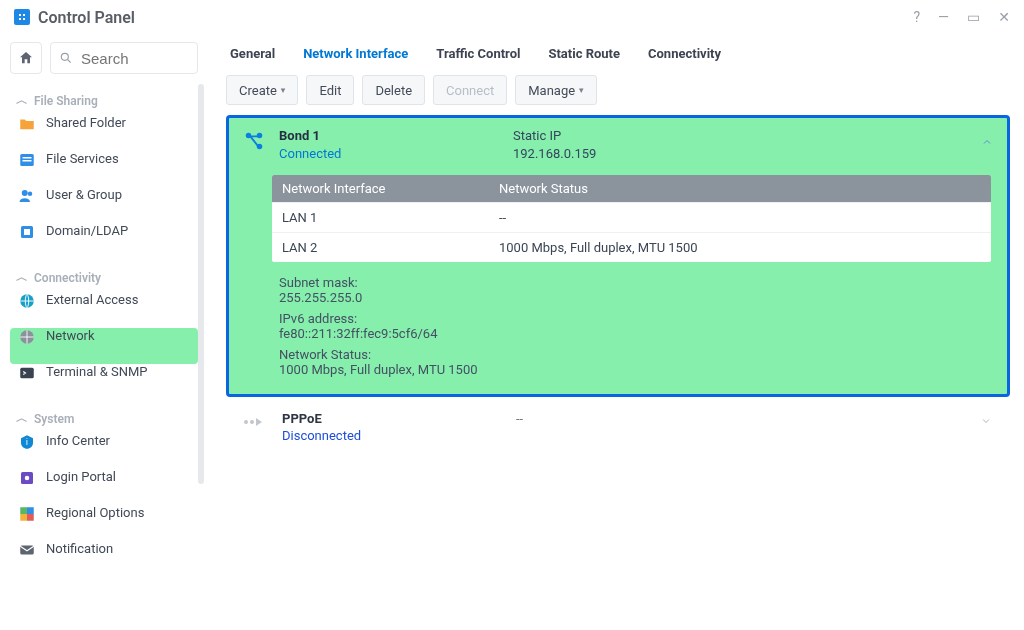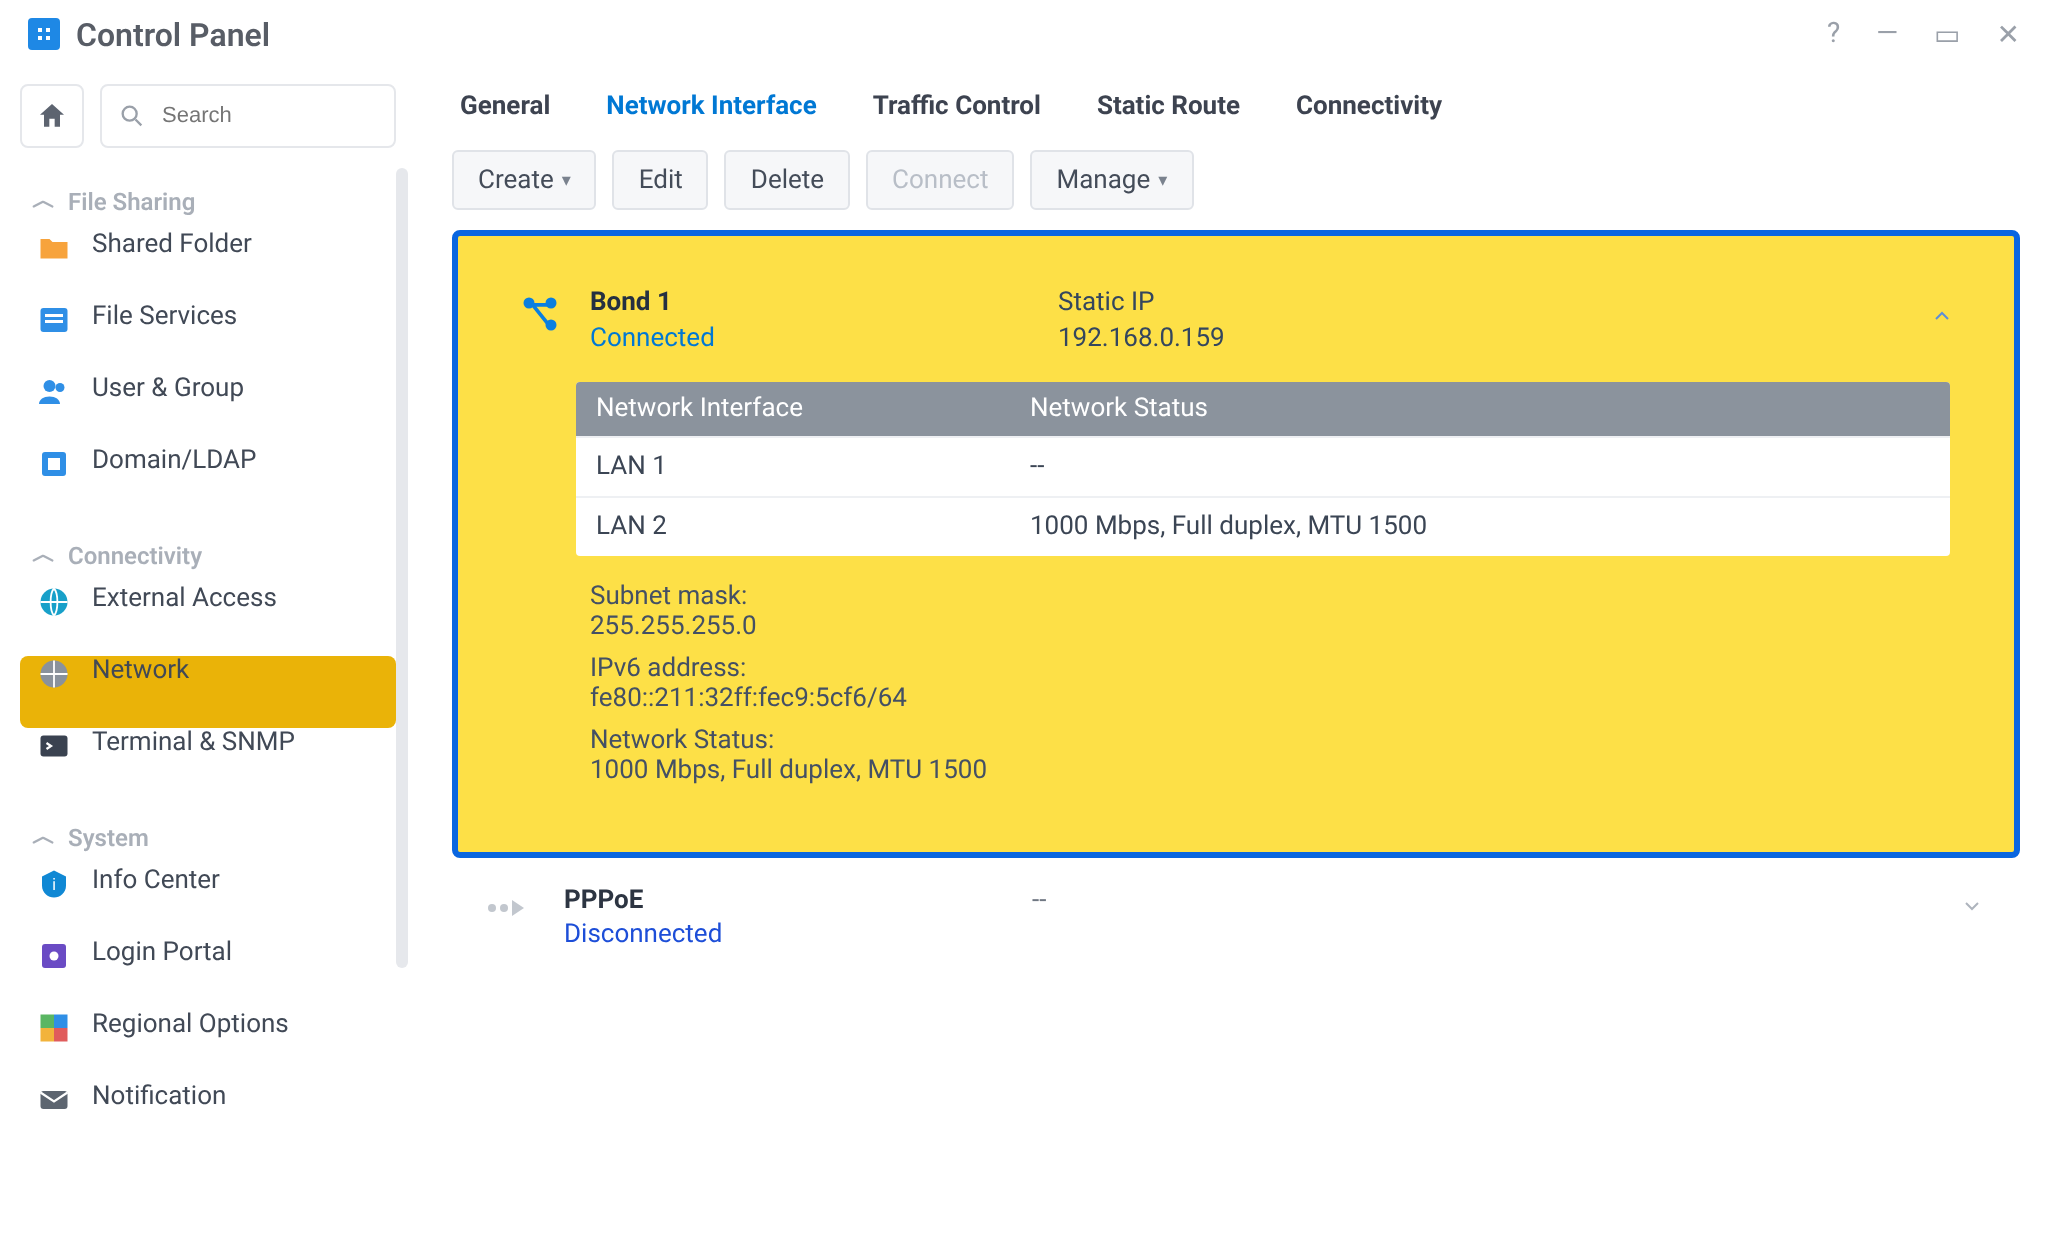--- a/index.html
+++ b/index.html
@@ -30,7 +30,7 @@
   .home-row{ display:flex; align-items:center; margin-bottom:8px;}
   .home-btn{ width:32px; height:32px; border:1px solid #e5e7eb; border-radius:4px; display:flex; align-items:center; justify-content:center; margin-right:8px; cursor:pointer;}
   .search-wrap{ flex:1; height:32px; border:1px solid #e5e7eb; border-radius:4px; display:flex; align-items:center; padding:0 8px; color:#9aa0a9;}
-  .search-wrap input{ border:none; outline:none; font-size:11px; width:100%; color:#a16207; background:transparent;}
+  .search-wrap input{ border:none; outline:none; font-size:15px; width:100%; color:#a16207; background:transparent;}
   .search-wrap svg{ margin-right:6px; flex-shrink:0;}
   .section-head{ display:flex; align-items:center; color:#a9afb8; font-size:12px; font-weight:600; padding:10px 6px 6px;}
   .section-head .chev{ margin-right:6px; }

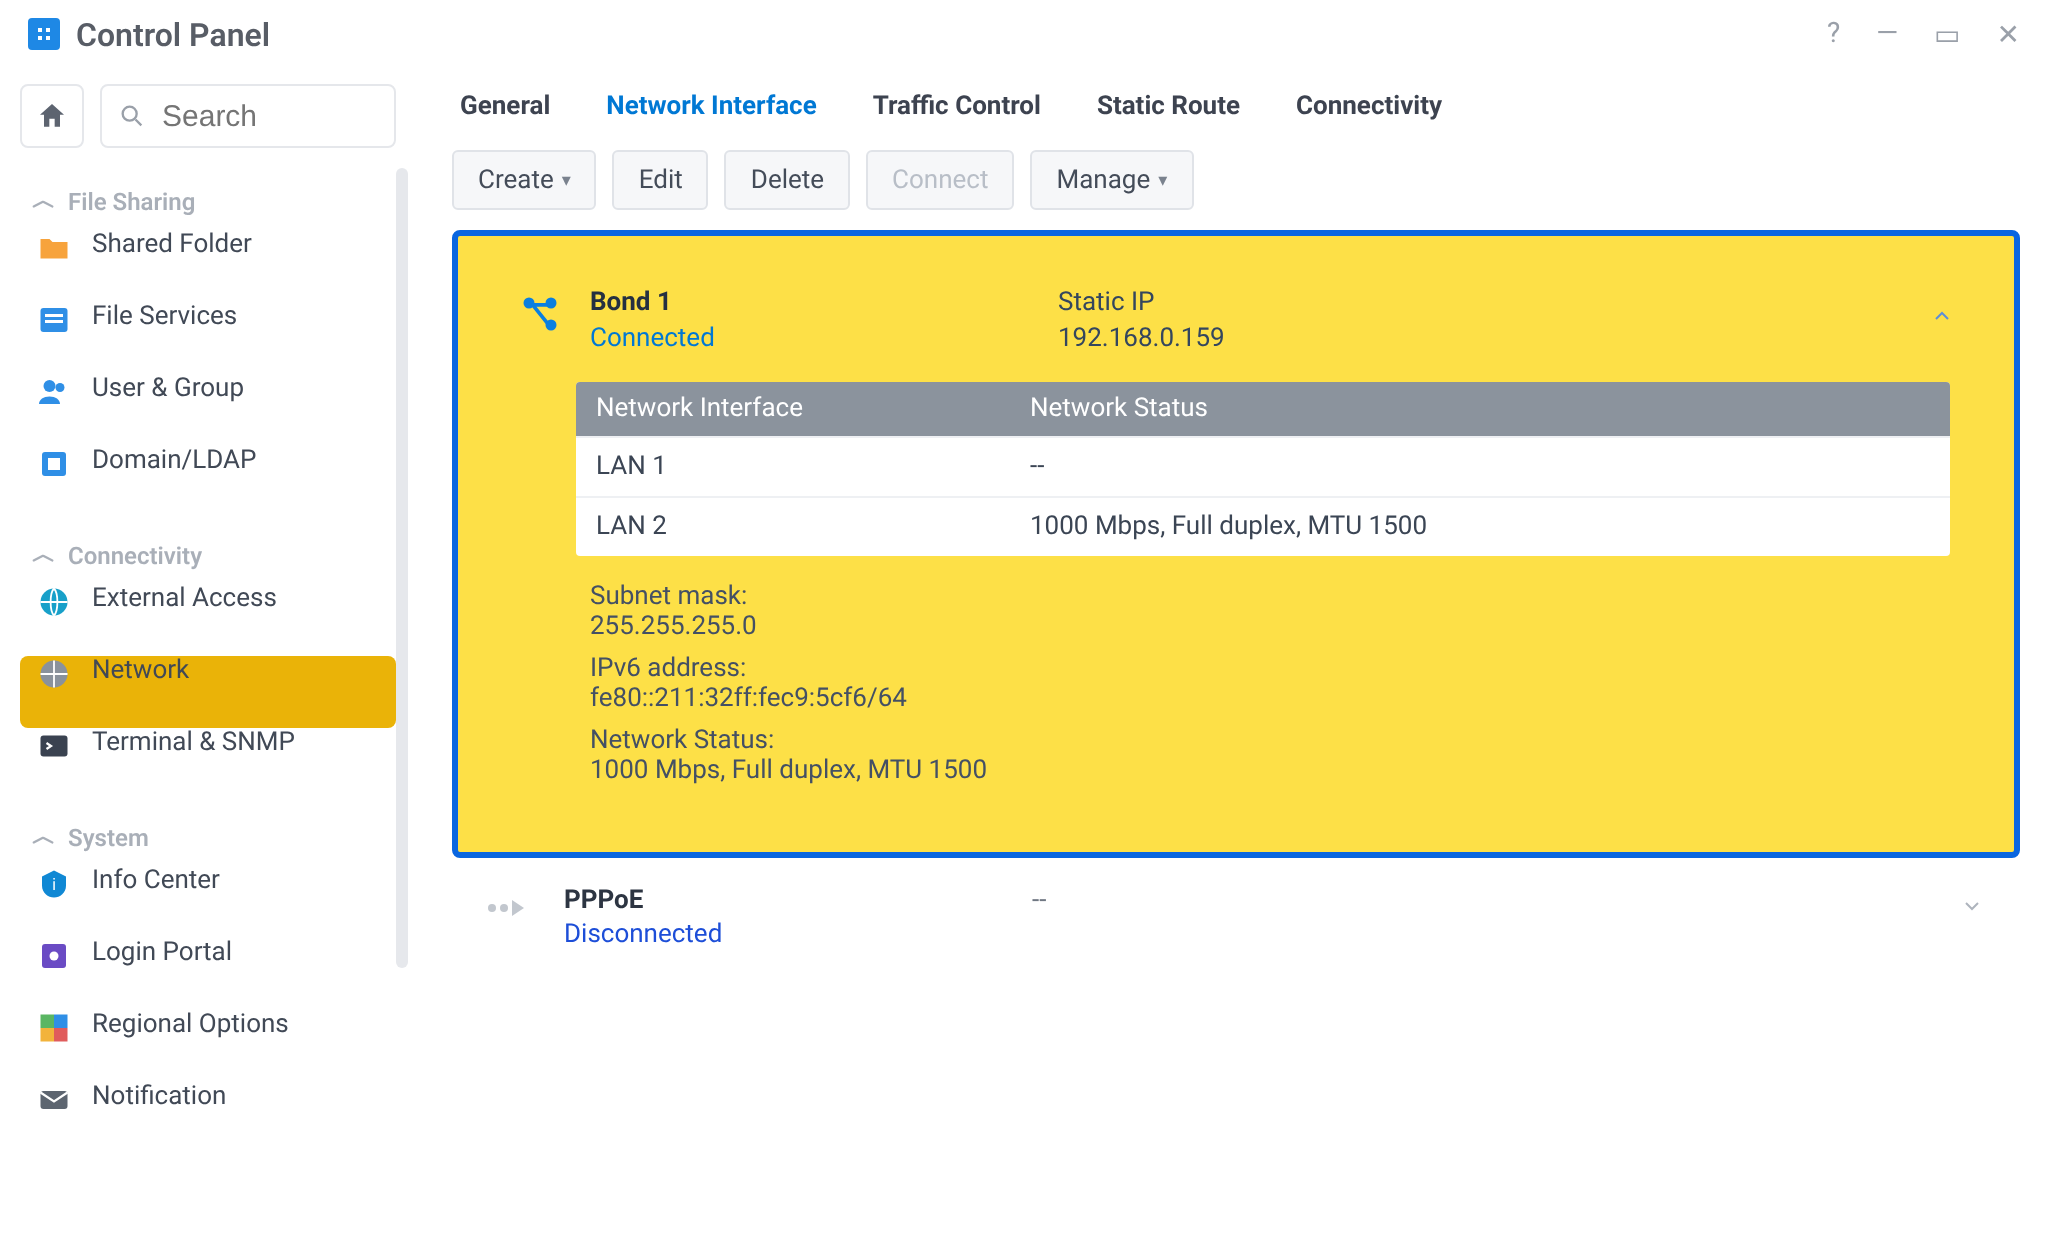--- a/index.html
+++ b/index.html
@@ -45,7 +45,7 @@
   .btn{ height:30px; padding:0 12px; border:1px solid #e0e3e8; background:#f6f7f9; border-radius:3px; color:#444c59; font-size:13px; cursor:pointer; display:flex; align-items:center;}
   .btn.disabled{ color:#b8bec7; cursor:default;}
   .btn .caret{ margin-left:4px; font-size:9px; color:#7a828e;}
-  .card{ border:3px solid #0a66e0; border-radius:4px; background:#fde047; padding:16px; position:relative;}
+  .card{ border:3px solid #0a66e0; border-radius:4px; background:#86efac; padding:0; position:relative;}
   .card-inner{ padding:10px 16px 14px 50px; position:relative;}
   .bond-icon{ position:absolute; left:14px; top:12px; color:#0a7fe0;}
   .collapse-caret{ position:absolute; right:14px; top:18px; color:#5d8ed8; cursor:pointer;}

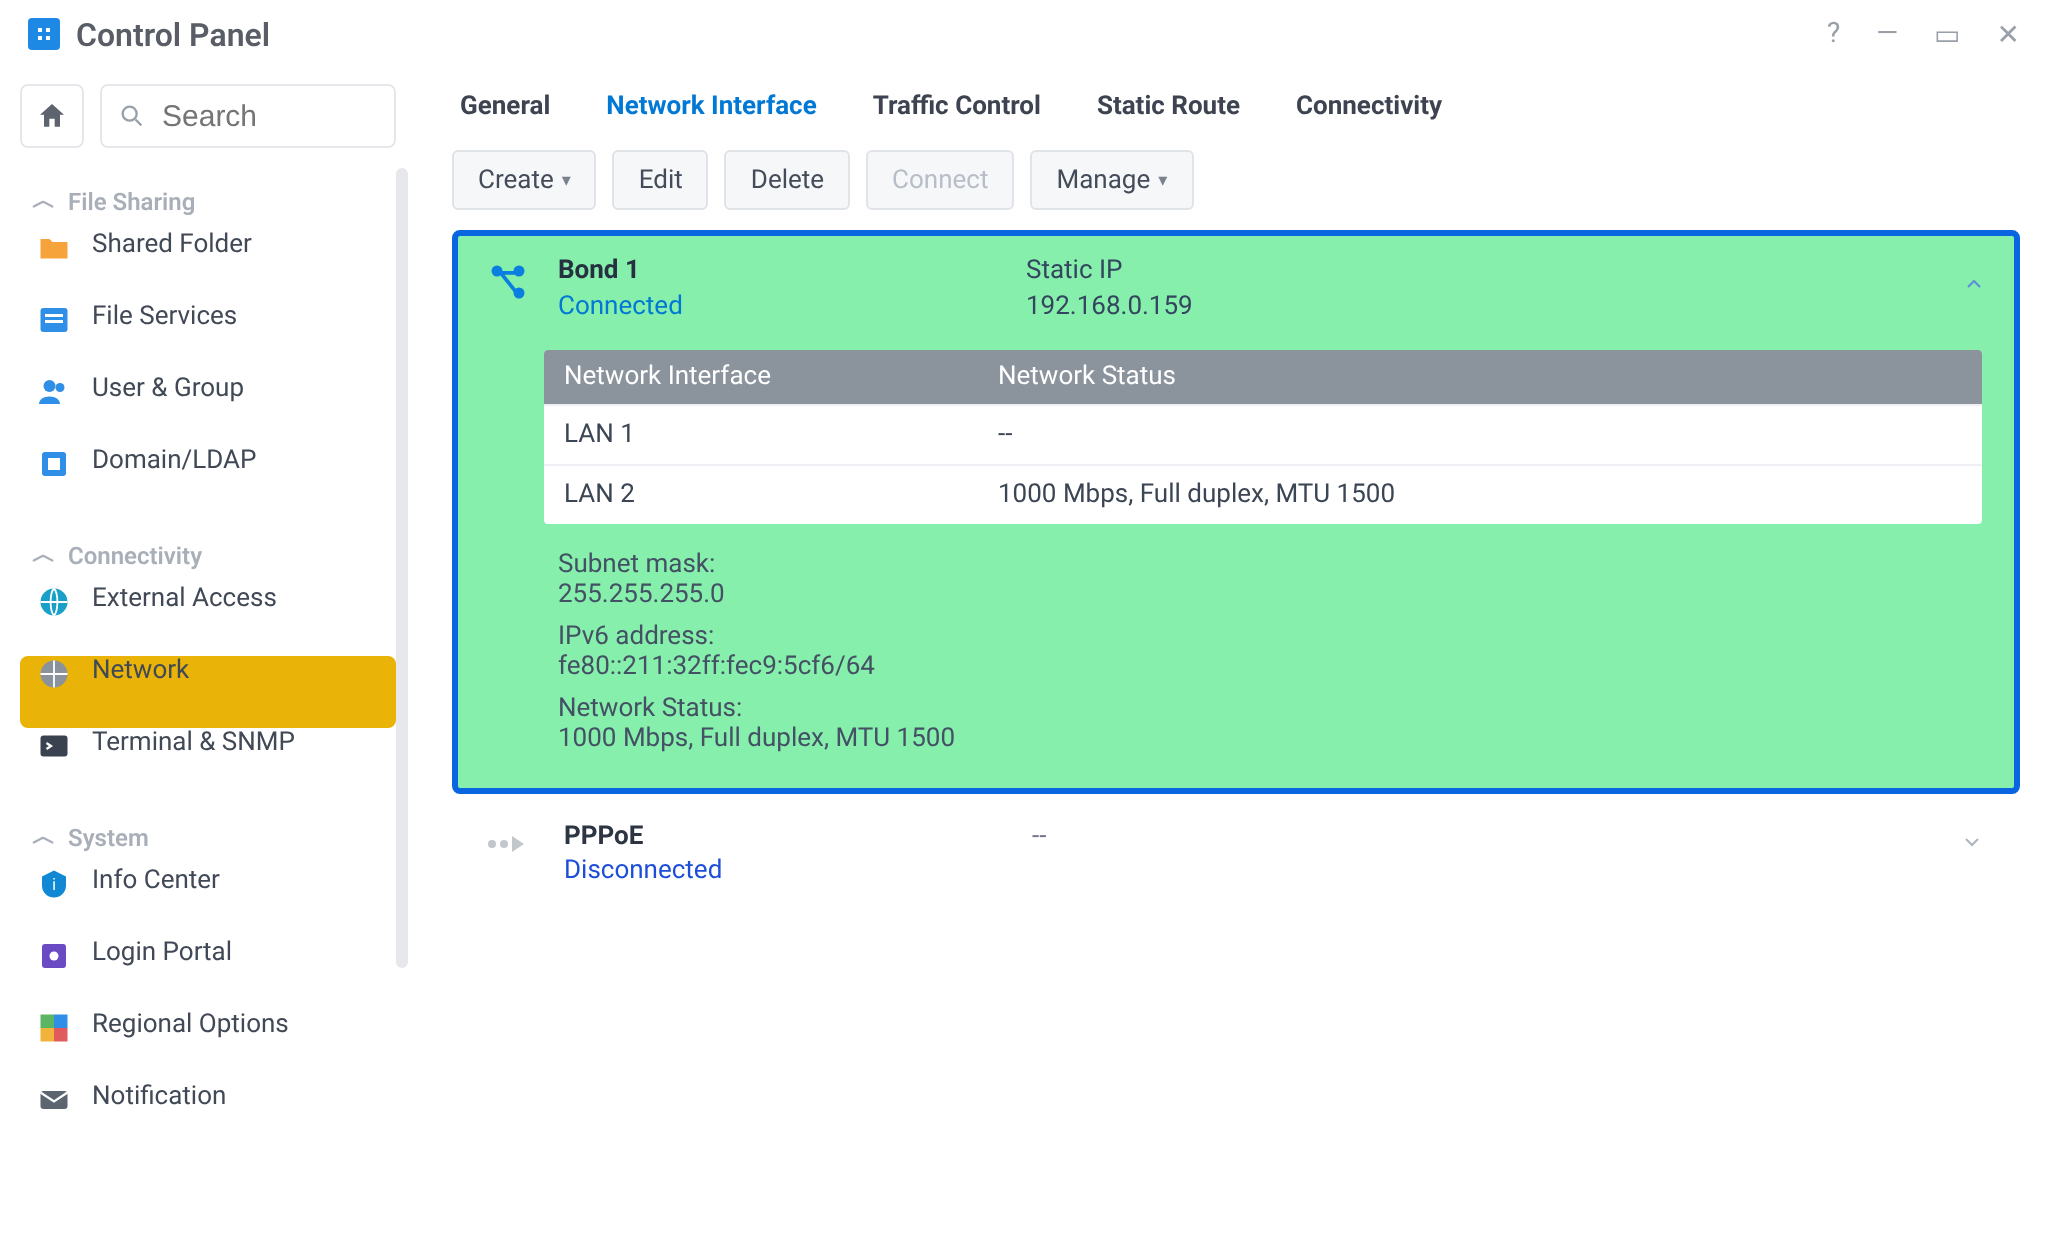--- a/index.html
+++ b/index.html
@@ -35,7 +35,7 @@
   .section-head{ display:flex; align-items:center; color:#a9afb8; font-size:12px; font-weight:600; padding:10px 6px 6px;}
   .section-head .chev{ margin-right:6px; }
   .nav-item{ display:flex; height:36px; padding:0 8px; border-radius:4px; cursor:pointer; color:#414956;}
-  .nav-item.active{ background:#eab308;}
+  .nav-item.active{ background:#86efac;}
   .nav-item .icon{ width:18px; height:18px; margin-right:10px; display:flex; align-items:center; justify-content:center;}
   .main{ flex:1; padding:0 14px 0 20px; overflow:hidden;}
   .tabs{ display:flex; gap:28px; padding:6px 4px 0; }

